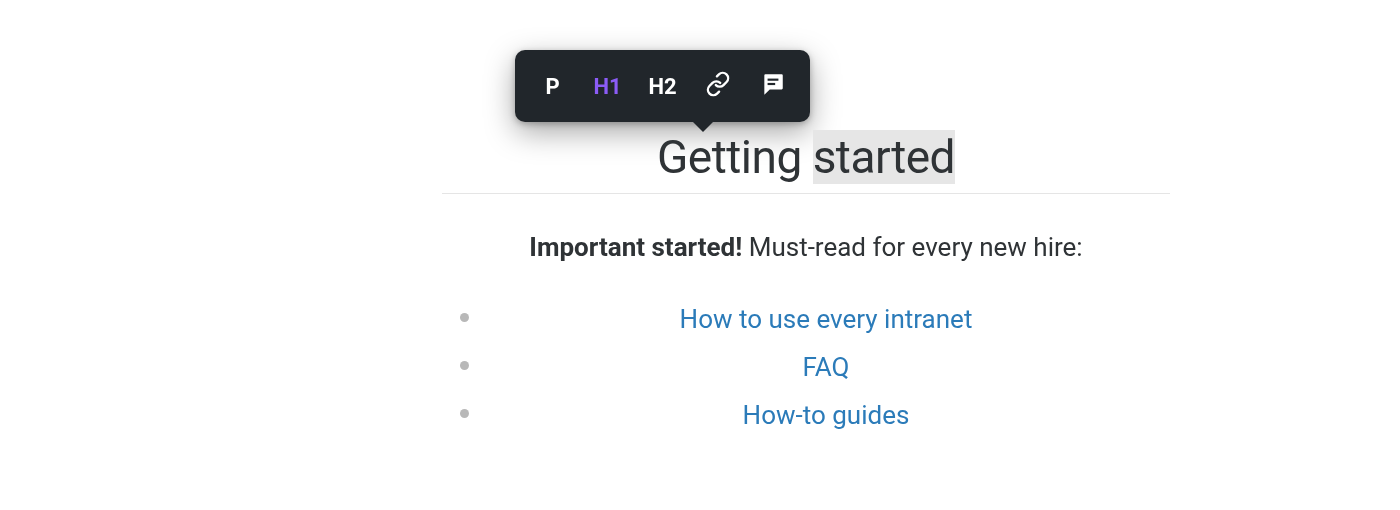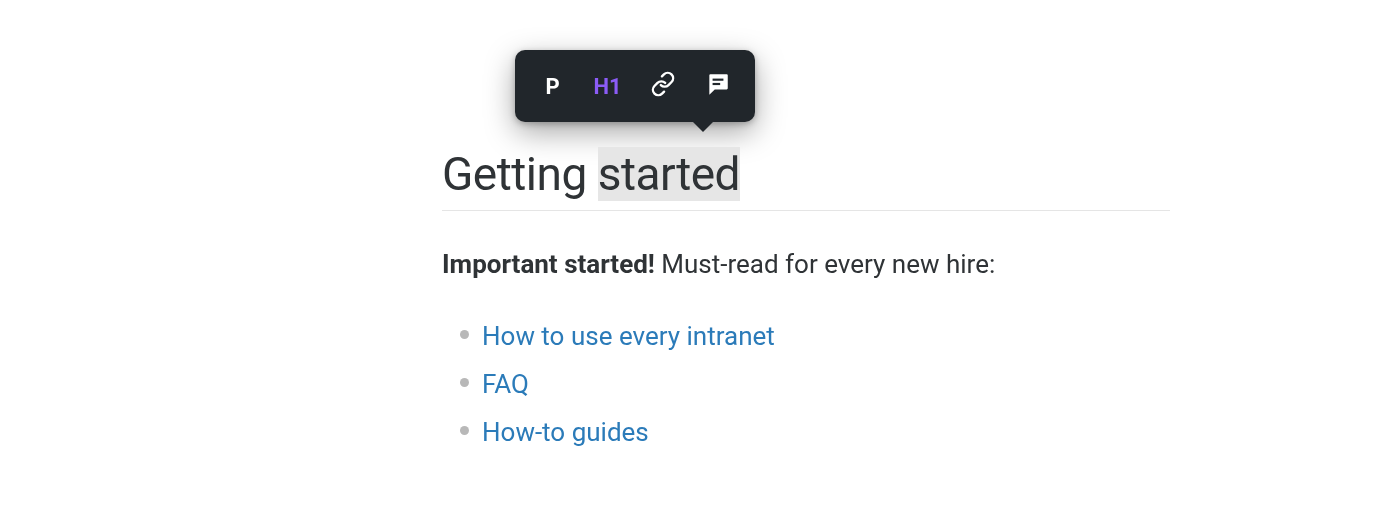--- a/index.html
+++ b/index.html
@@ -142,6 +142,7 @@
 <div class="toolbar">
   <div class="tb-btn">P</div>
   <div class="tb-btn active">H1</div>
+  <div class="tb-btn">H2</div>
   <div class="tb-btn icon-btn">
     <span>
       <svg viewBox="0 0 24 24" stroke-width="2.2" stroke-linecap="round" stroke-linejoin="round">

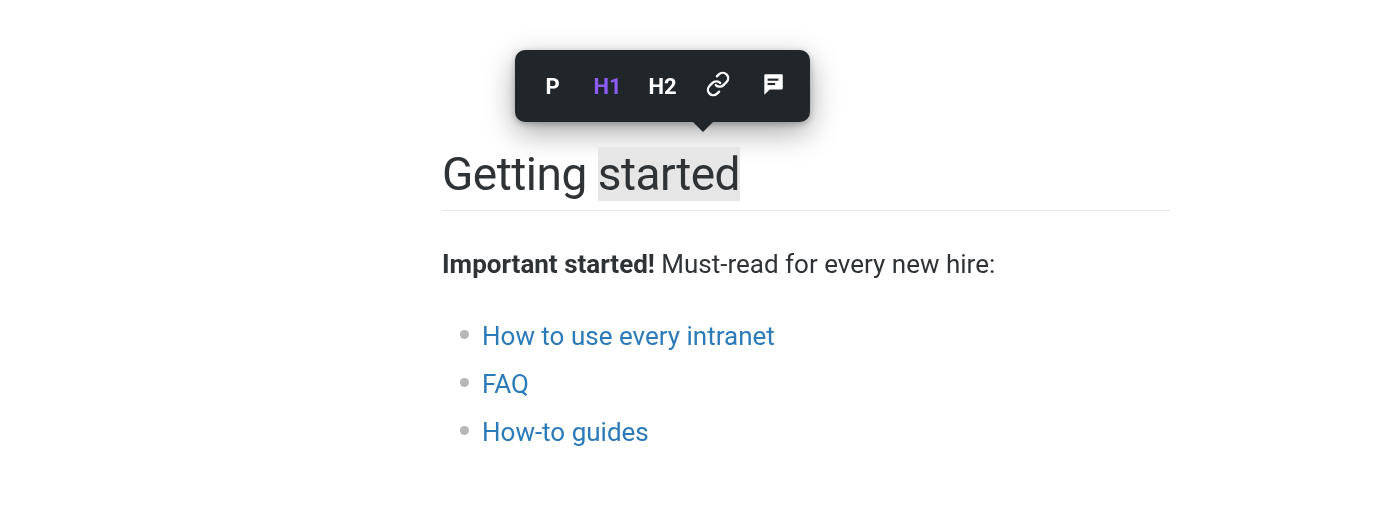--- a/index.html
+++ b/index.html
@@ -19,8 +19,9 @@
     .content {
       position: absolute;
       left: 442px;
-      top: 147px;
+      top: 130px;
       width: 728px;
+      text-align: center;
     }
 
     .heading-wrap {

